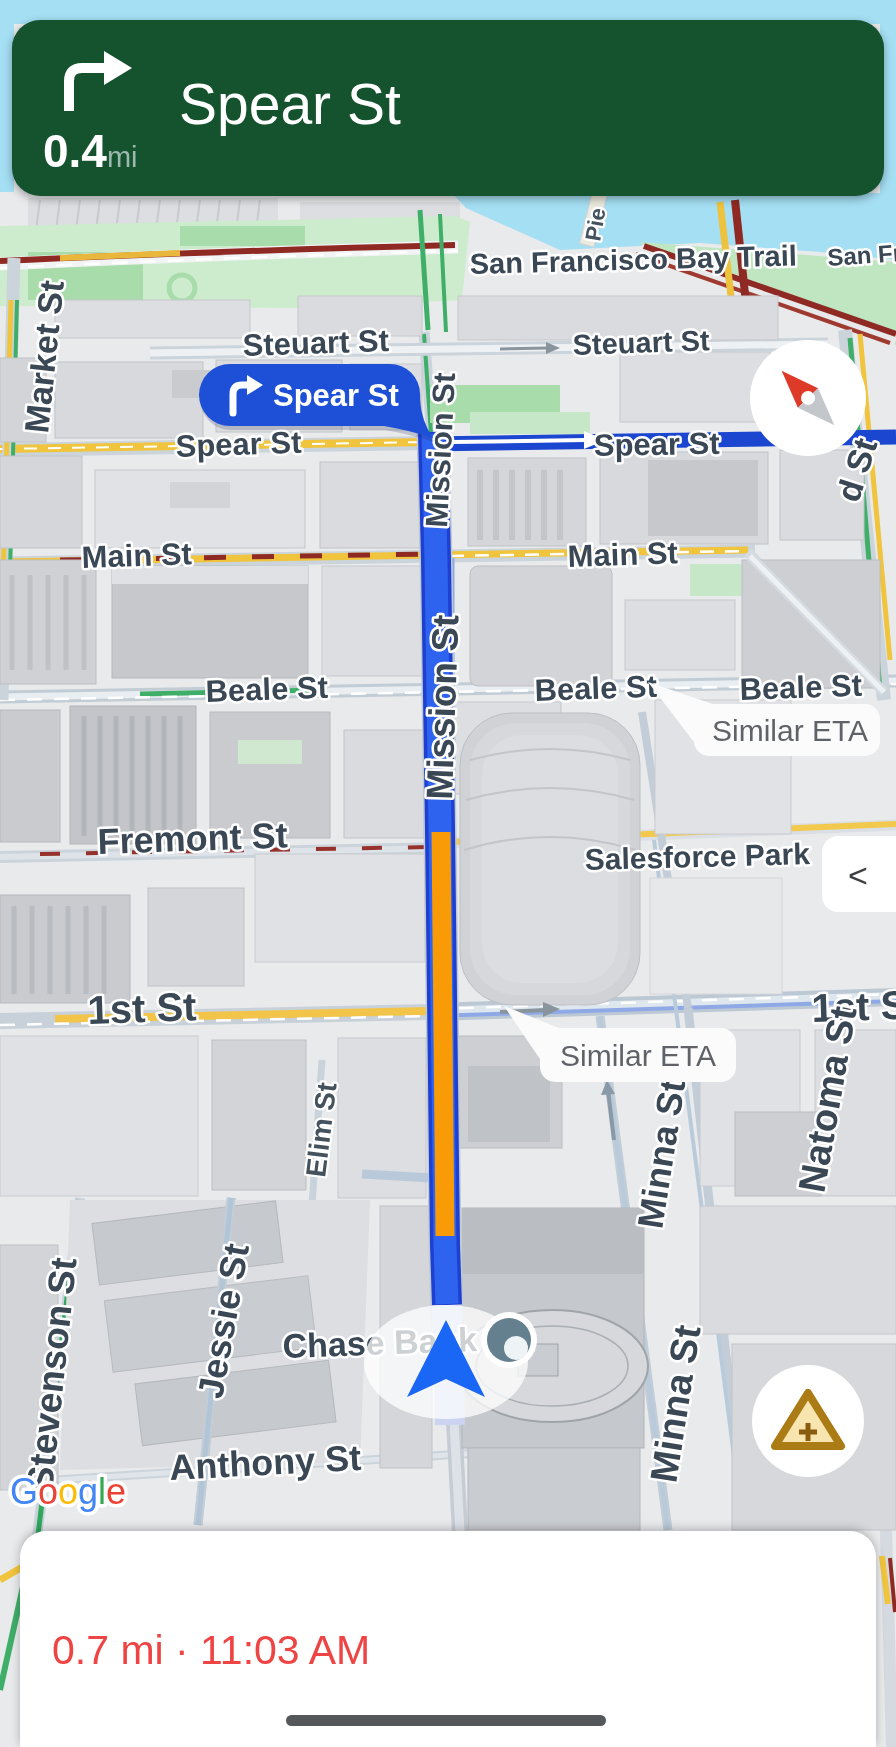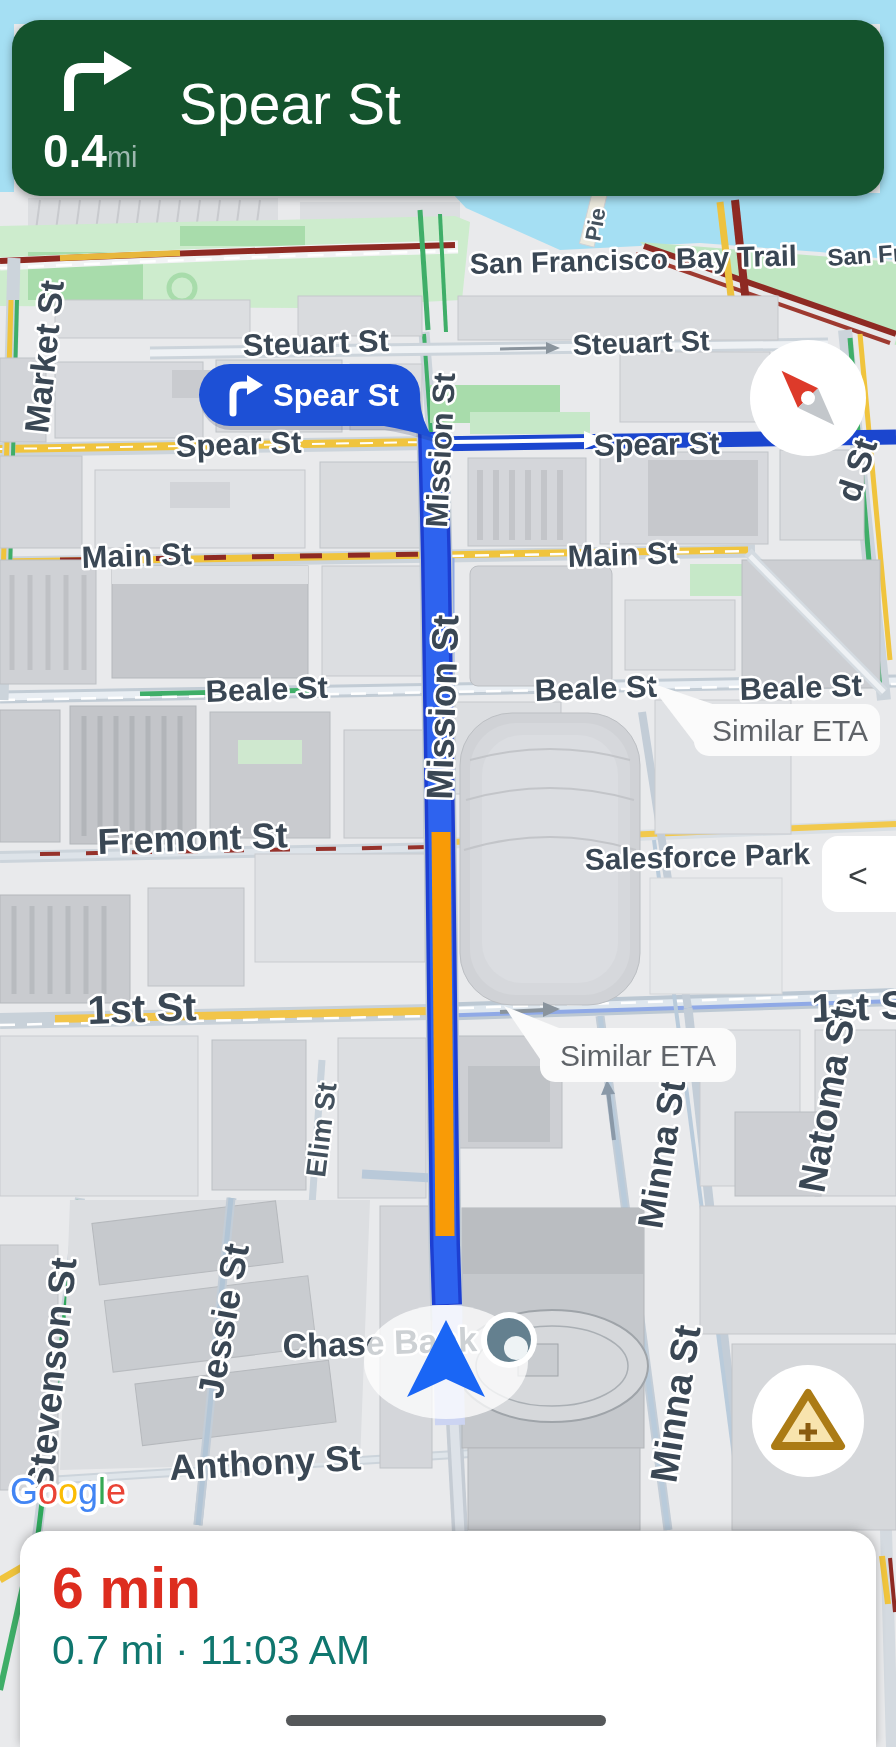--- a/index.html
+++ b/index.html
@@ -480,7 +480,6 @@
 
 <div style="position:absolute;left:20px;top:1531px;width:856px;height:216px;background:#ffffff;border-radius:26px 26px 0 0;box-shadow:0 -2px 10px rgba(0,0,0,0.25)">
 
-  <div style="position:absolute;left:32px;top:24px;font-size:57px;font-weight:700;color:#dd2d1f">6 min</div>
 
   <div style="position:absolute;left:32px;top:96px;font-size:41px;font-weight:400;color:#0f766e">0.7 mi · 11:03 AM</div>
 

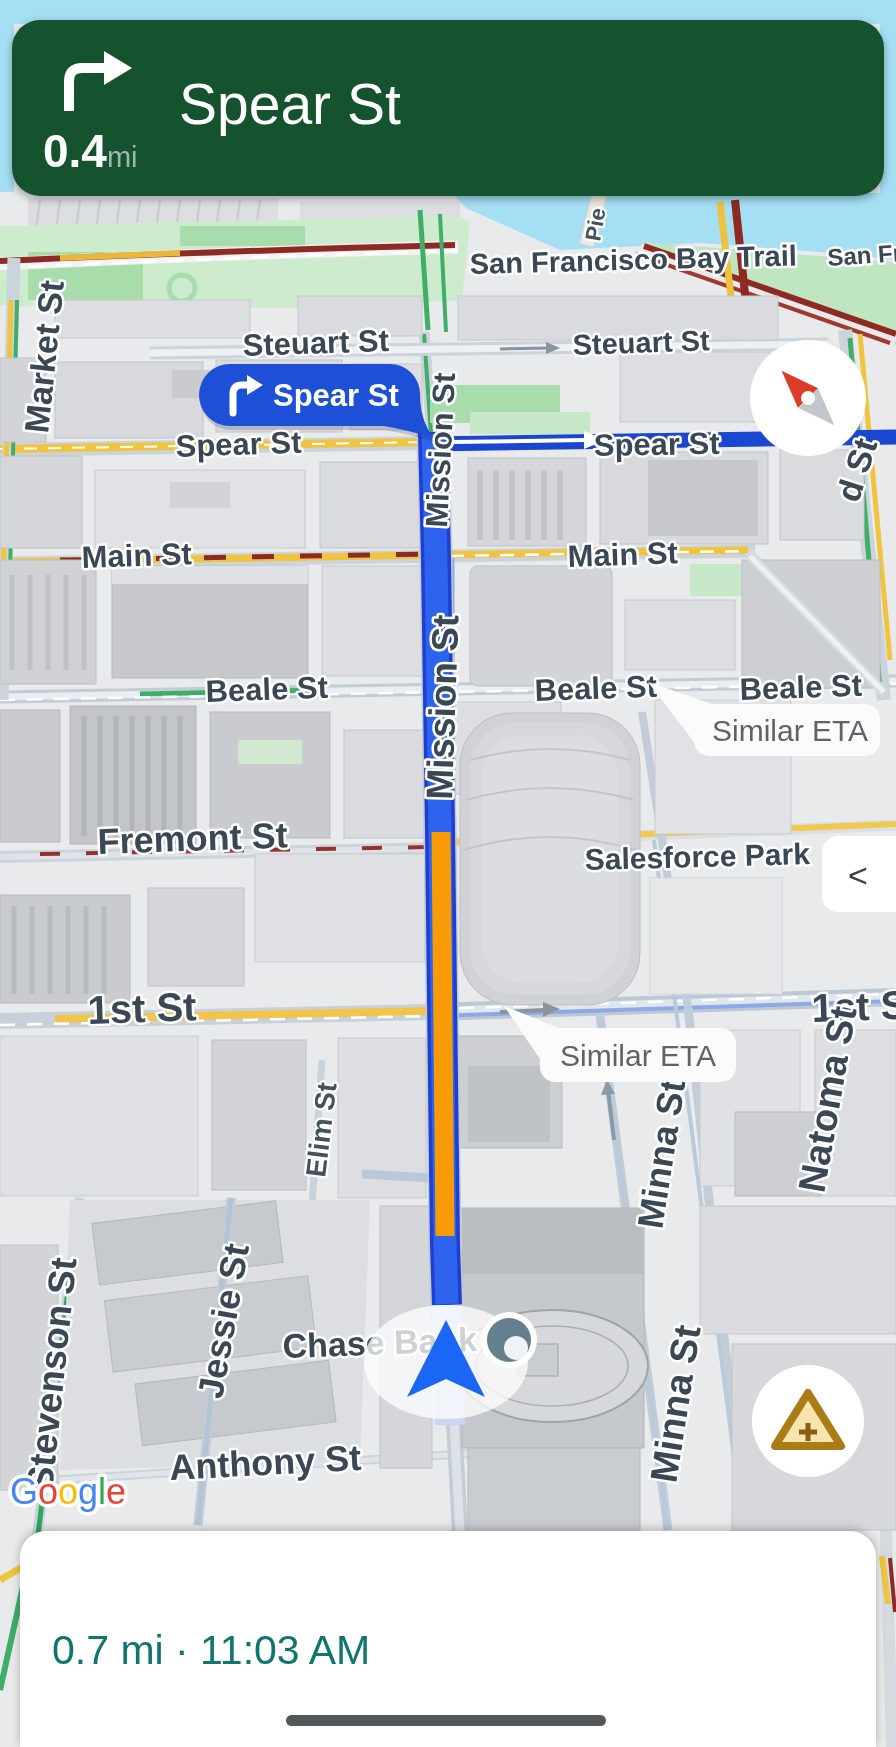--- a/index.html
+++ b/index.html
@@ -481,7 +481,7 @@
 <div style="position:absolute;left:20px;top:1531px;width:856px;height:216px;background:#ffffff;border-radius:26px 26px 0 0;box-shadow:0 -2px 10px rgba(0,0,0,0.25)">
 
 
-  <div style="position:absolute;left:32px;top:96px;font-size:41px;font-weight:400;color:#0f766e">0.7 mi · 11:03 AM</div>
+  <div style="position:absolute;left:32px;top:96px;font-size:41px;font-weight:400;color:#ef4444">0.7 mi · 11:03 AM</div>
 
   <div style="position:absolute;left:266px;top:184px;width:320px;height:11px;border-radius:6px;background:#55585a"></div>
 </div>

